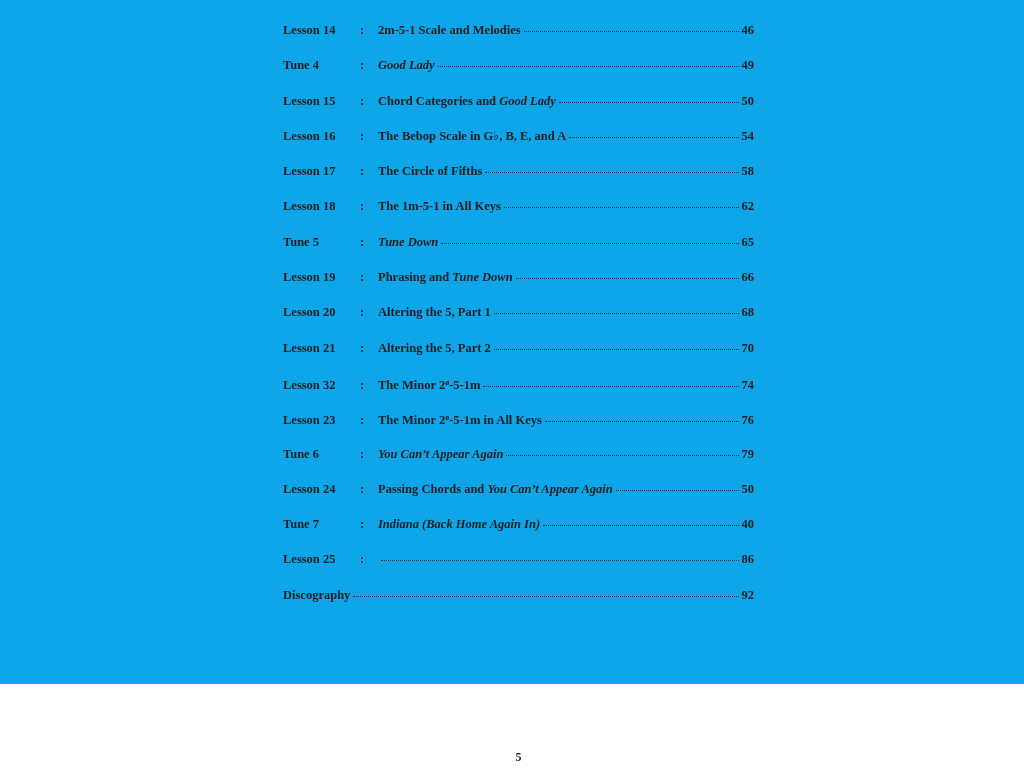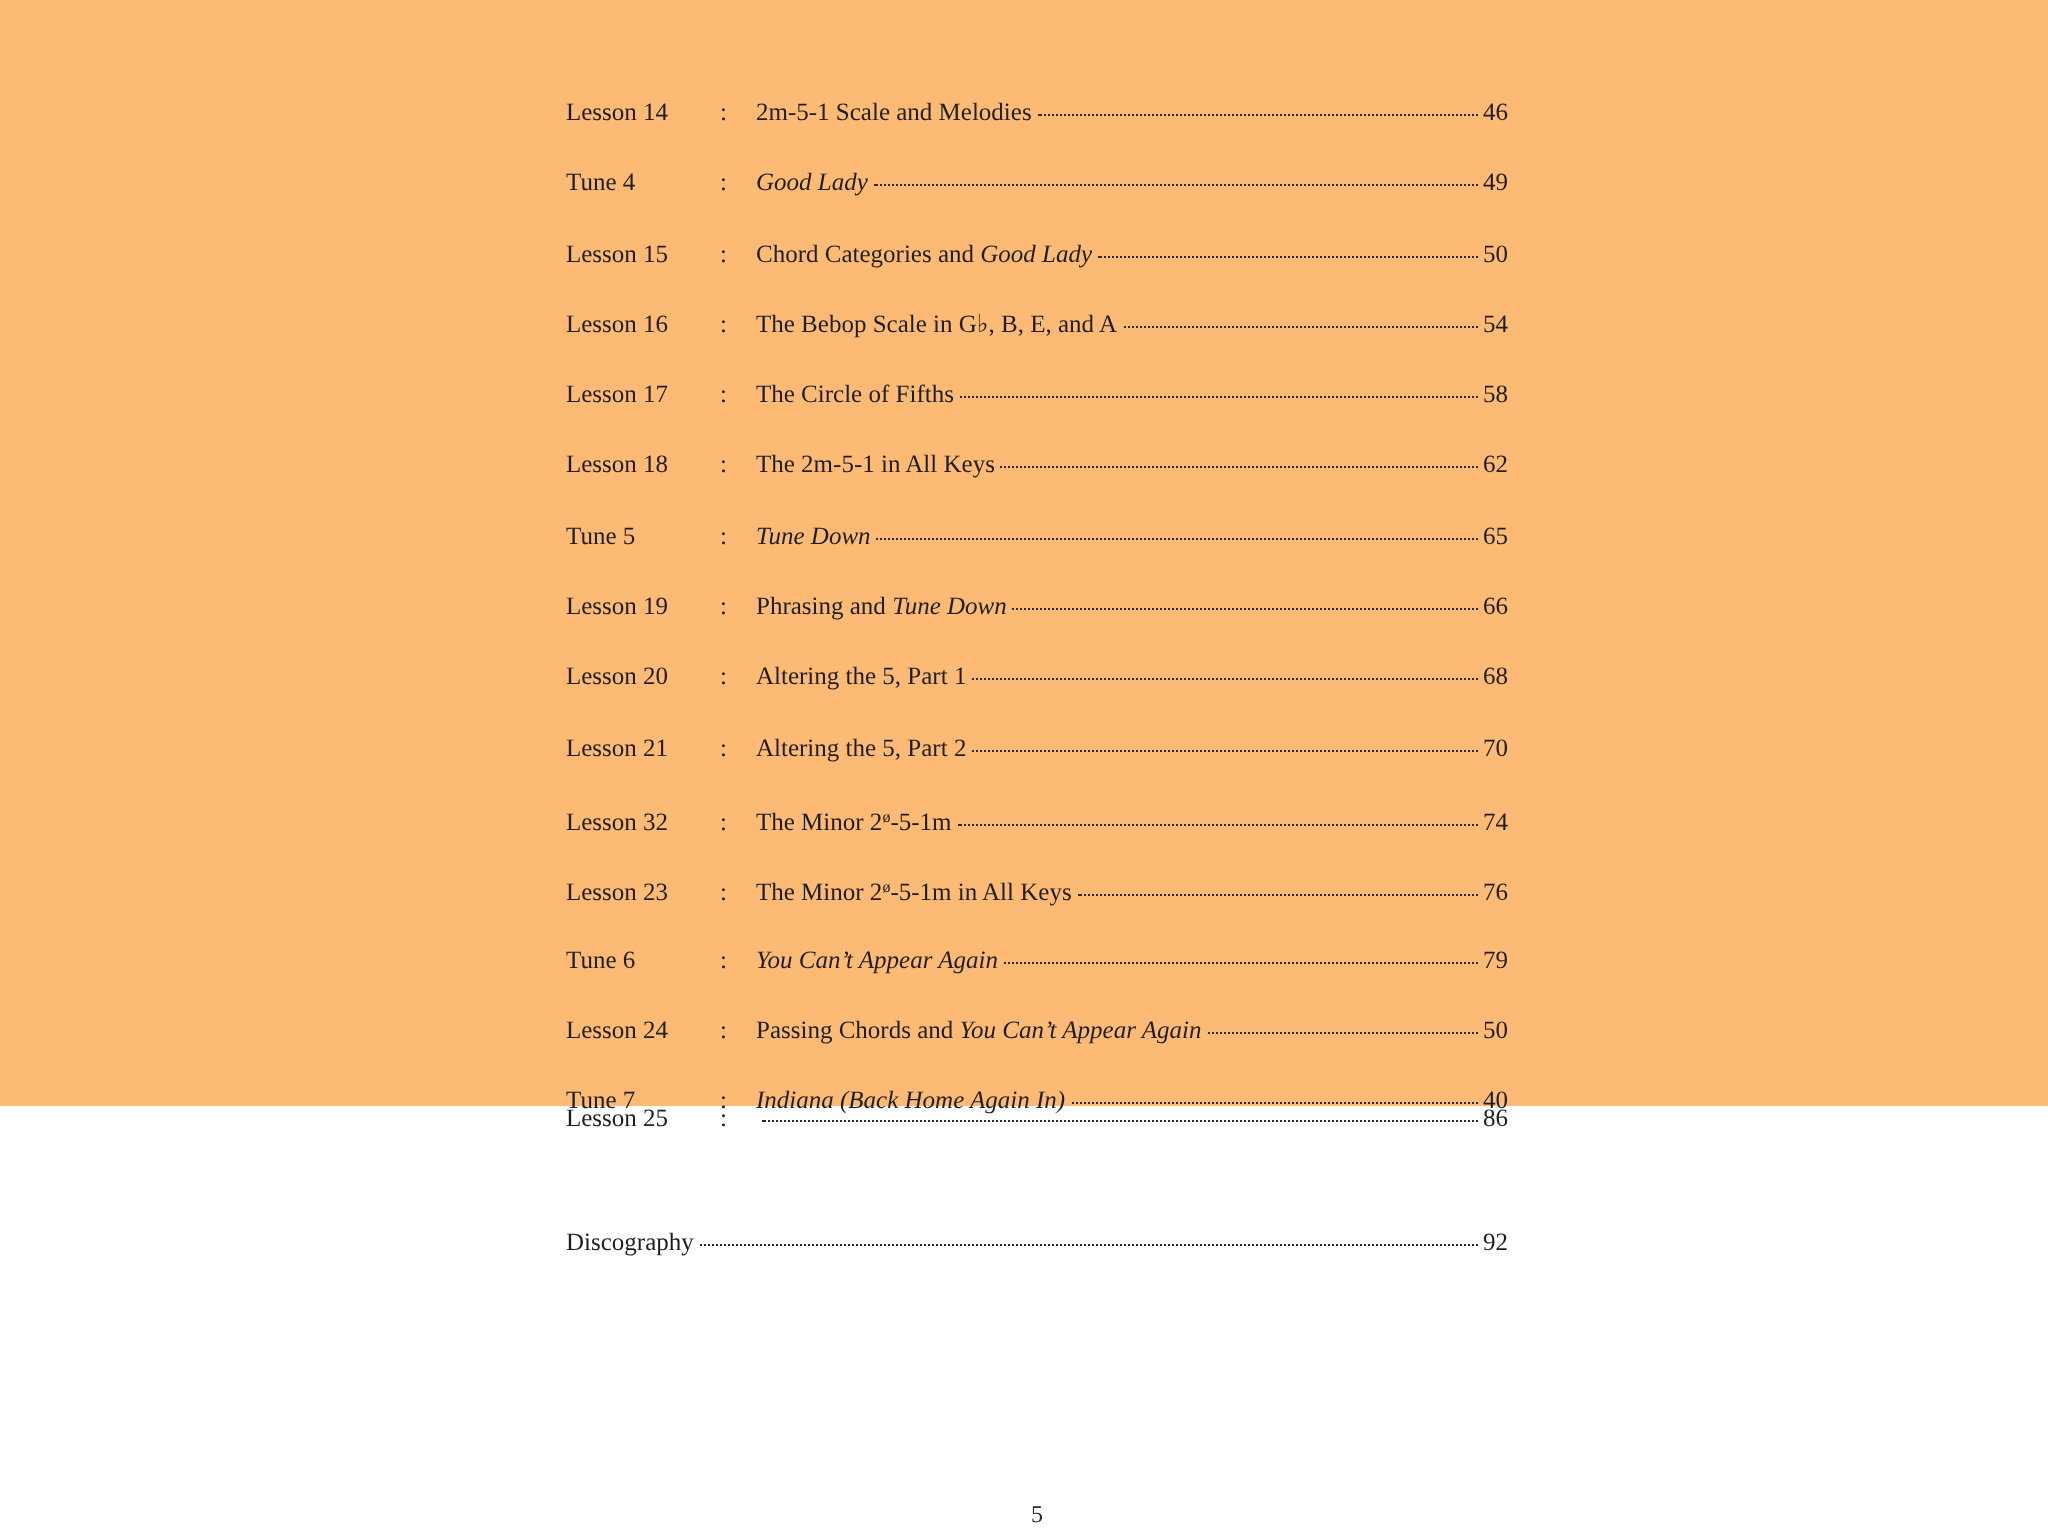--- a/index.html
+++ b/index.html
@@ -11,9 +11,10 @@
   }
   .page {
     position: relative;
-    width: 1024px; height: 553px;
-    background: #fdba74;
+    width: 1024px; height: 684px;
+    background: #0ea5e9;
     color: #1e1e1e;
+    font-weight: bold;
   }
   .toc {
     position: absolute;

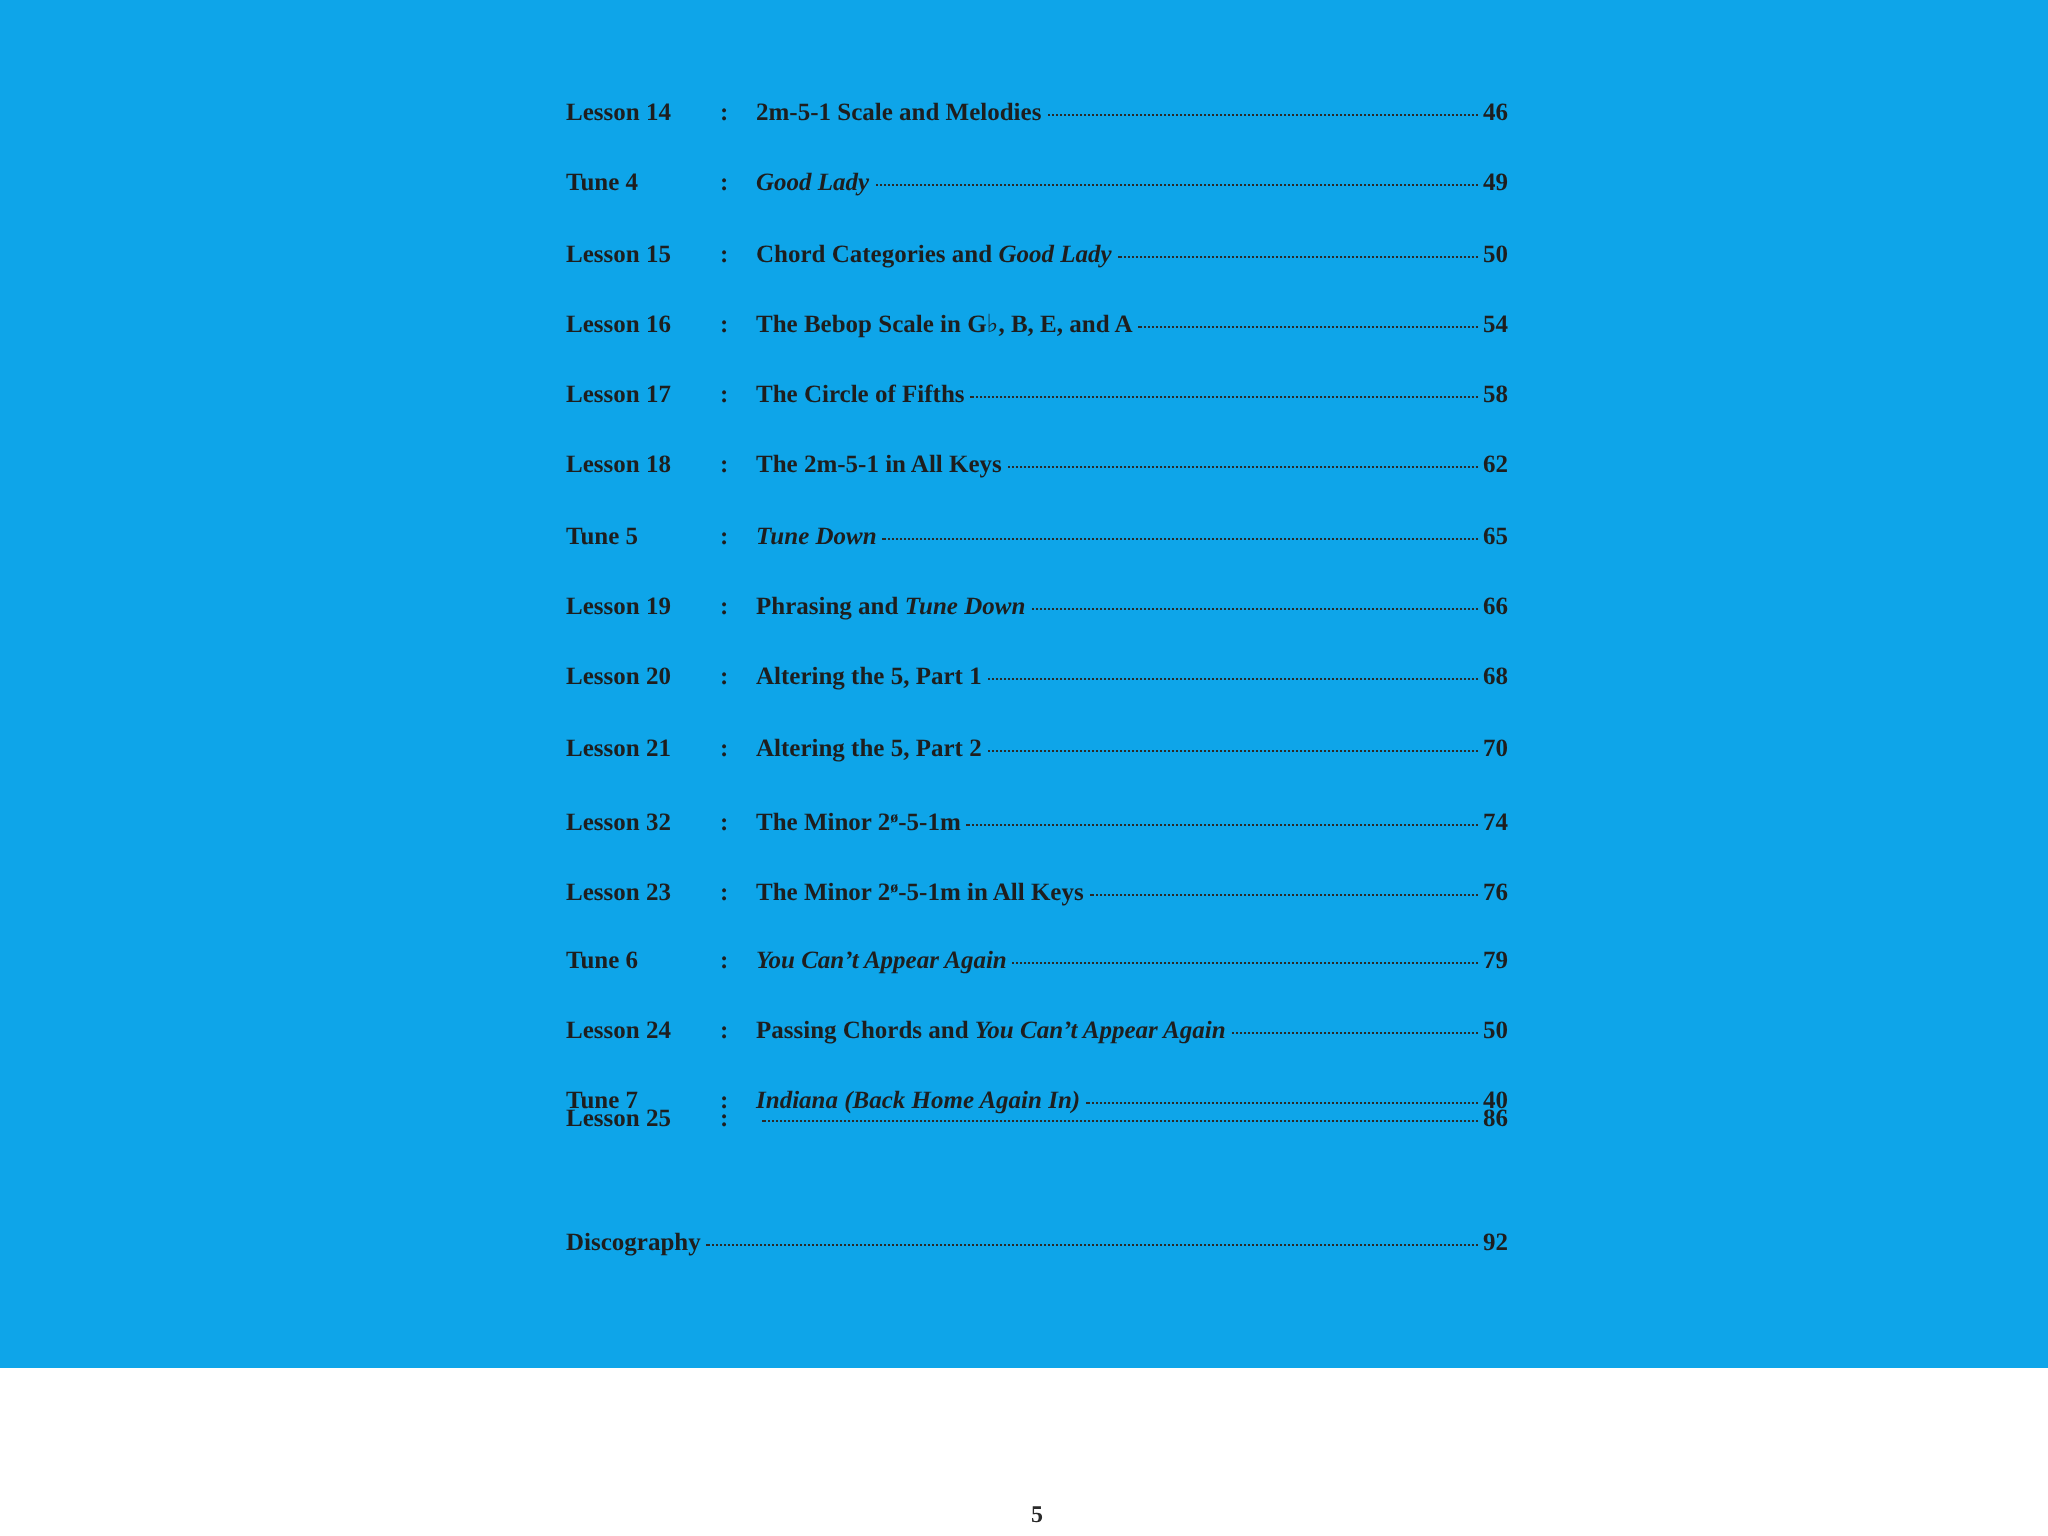--- a/index.html
+++ b/index.html
@@ -31,7 +31,7 @@
   }
   .label { width: 77px; flex: 0 0 77px; }
   .sep   { width: 18px; flex: 0 0 18px; }
-  .title { flex: 0 0 auto; margin-top: 26px; }
+  .title { flex: 0 0 auto; }
   .title .it  { font-style: italic; }
   .title .sup { font-size: 8px; vertical-align: 4px; }
   .leader {

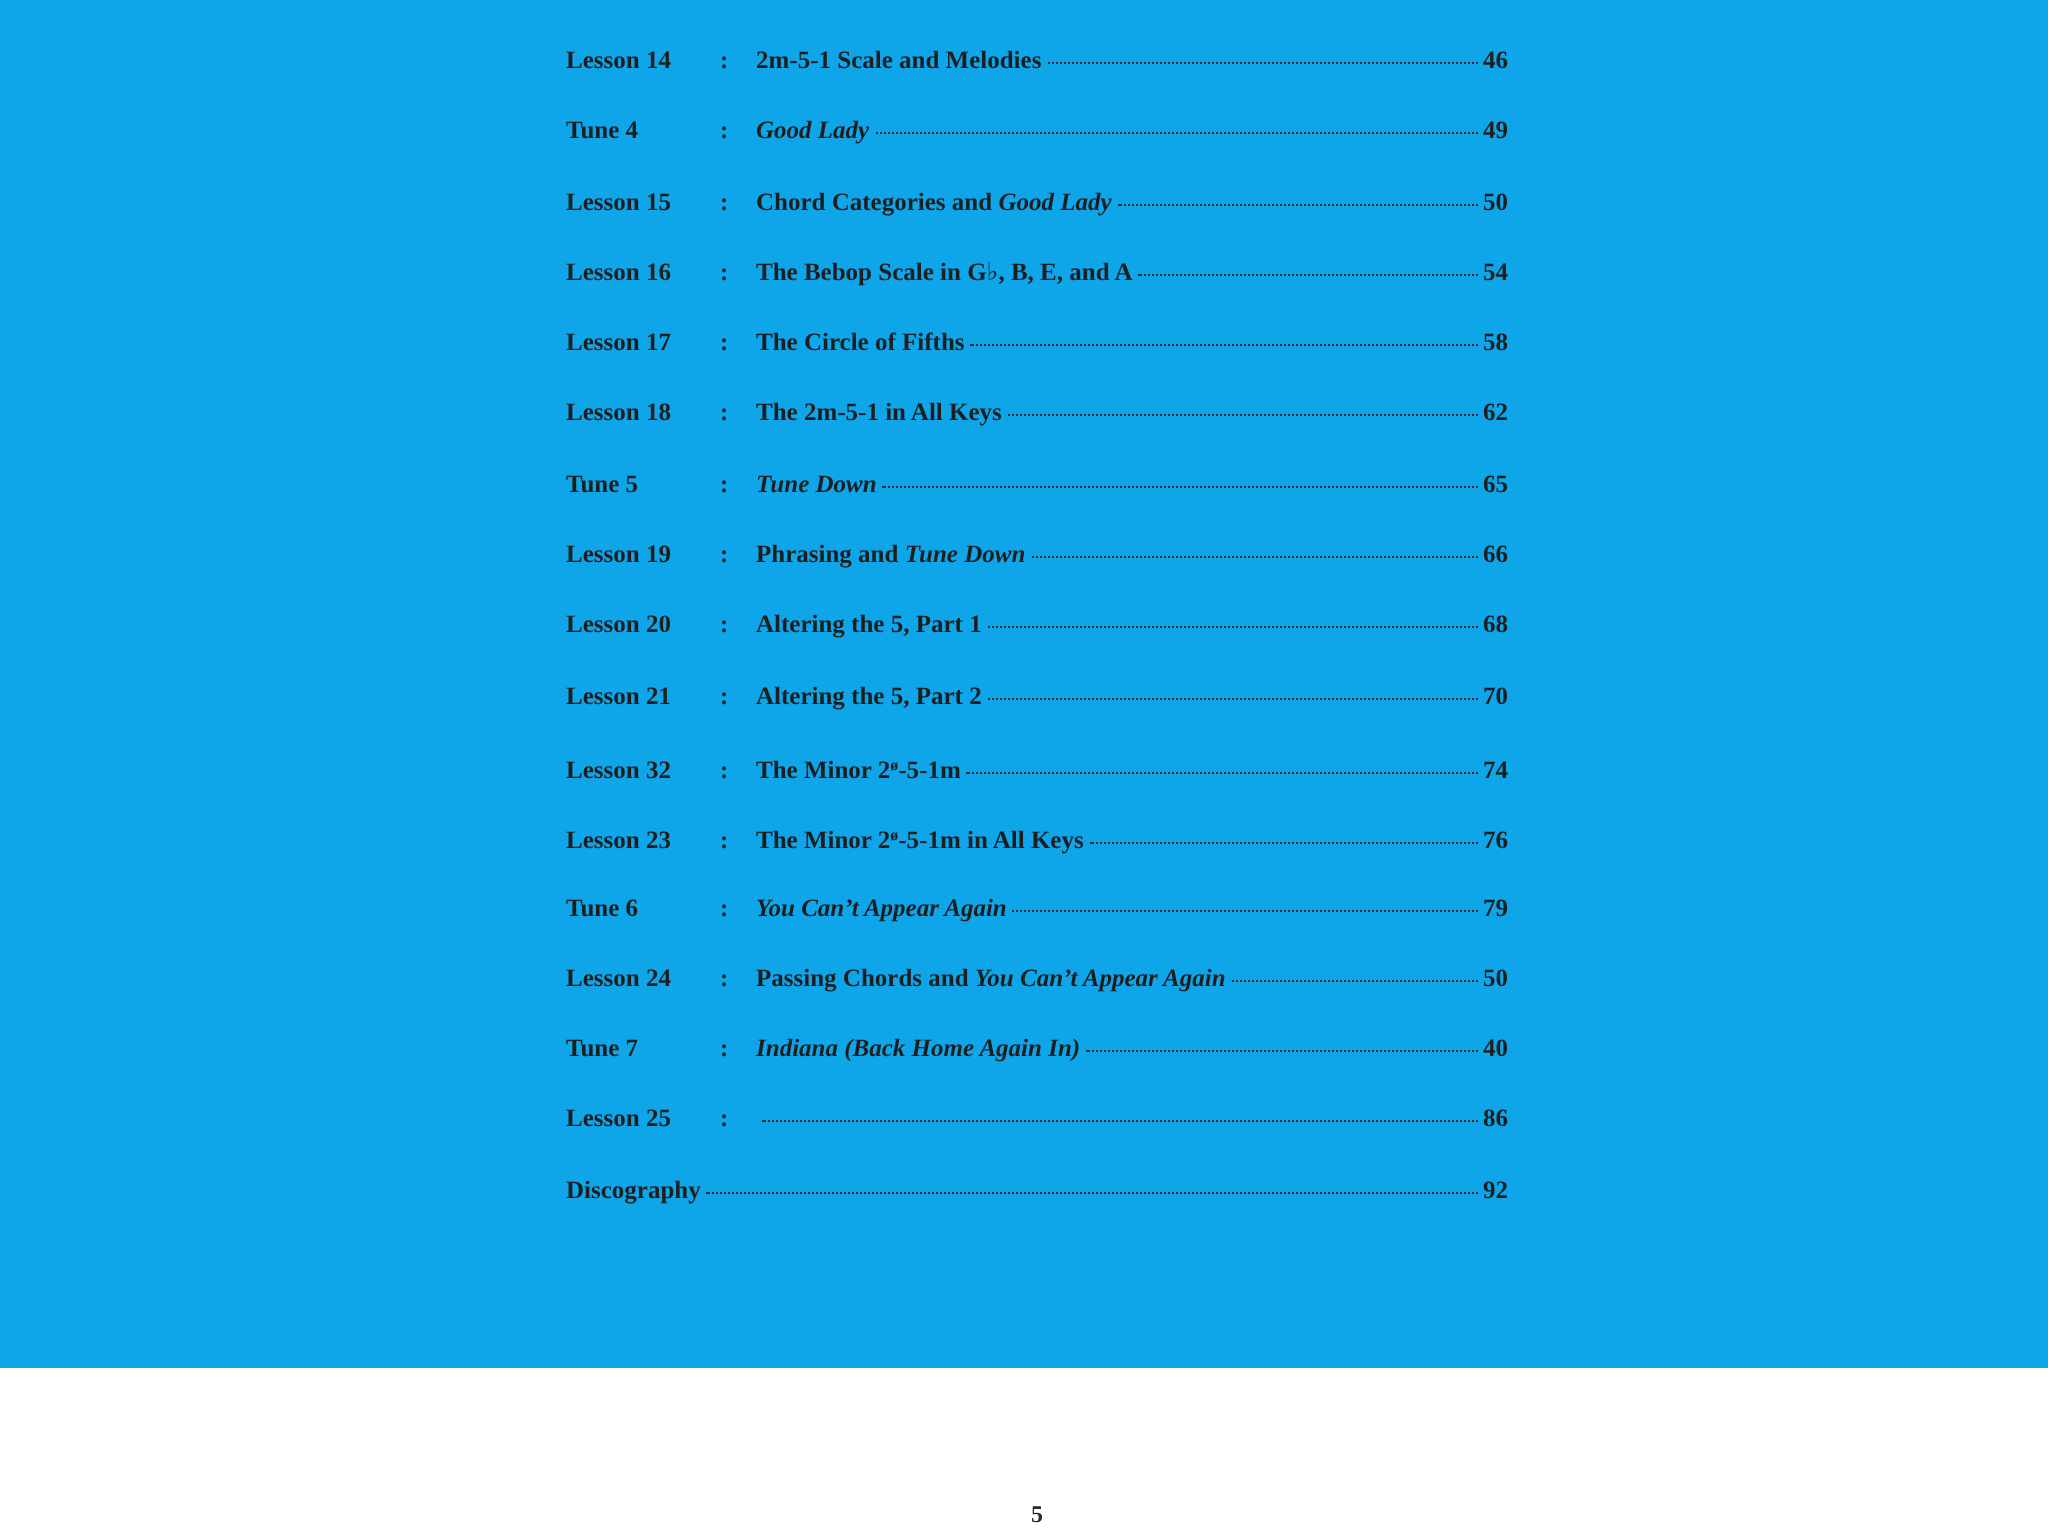--- a/index.html
+++ b/index.html
@@ -94,7 +94,7 @@
       <div class="toc-row">
     <span class="label">Lesson 18</span>
     <span class="sep">:</span>
-    <span class="title"><span class="">The 2m-5-1 in All Keys</span></span>
+    <span class="title"><span class="">The 1m-5-1 in All Keys</span></span>
     <span class="leader"></span>
     <span class="pagenum">62</span>
   </div>

